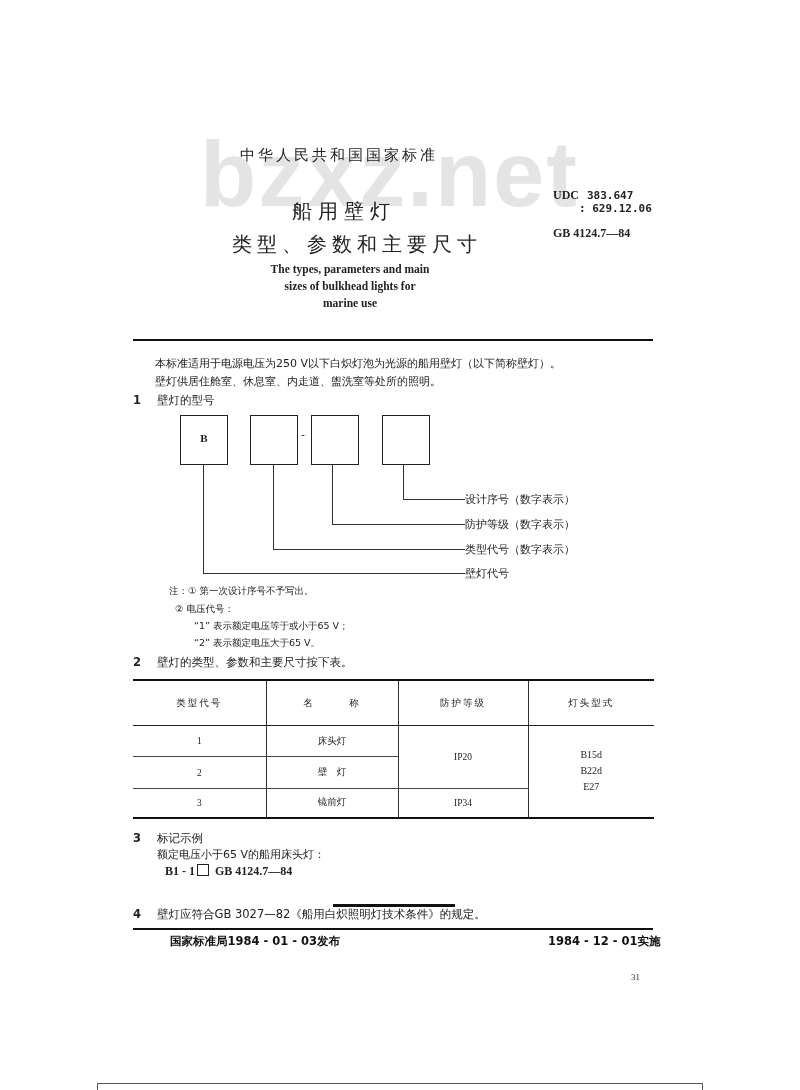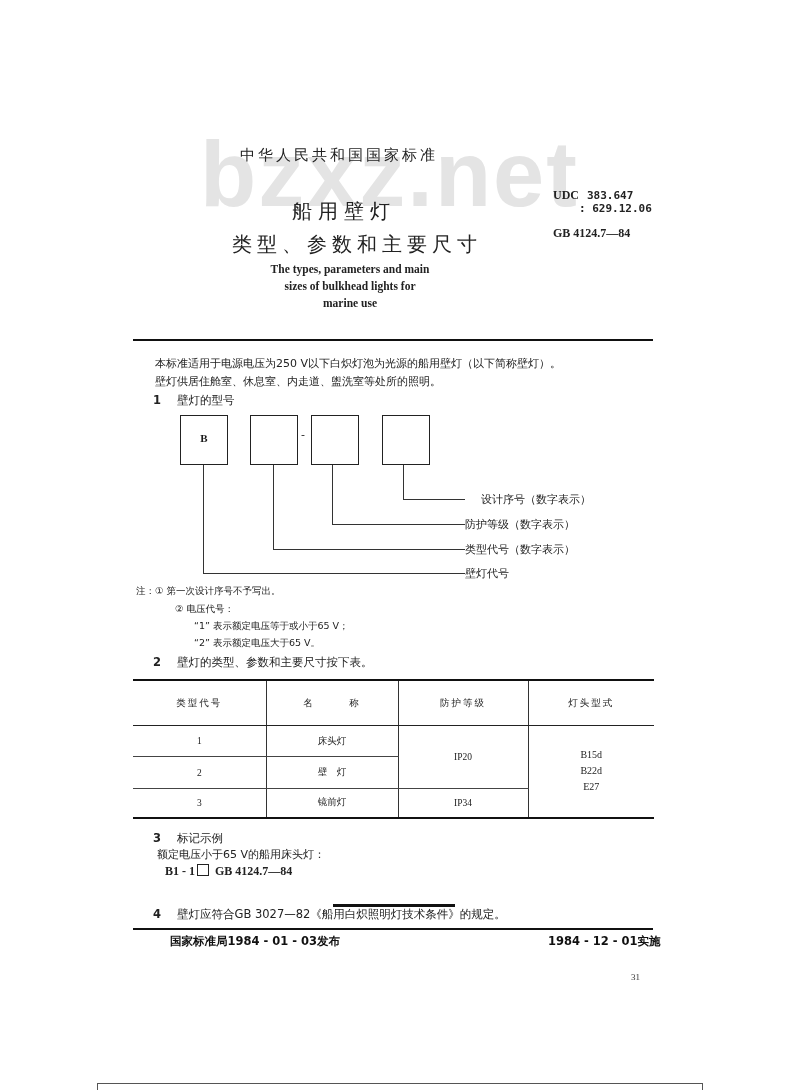--- a/index.html
+++ b/index.html
@@ -19,7 +19,7 @@
               font-weight:bold; font-size:11.5px; line-height:17px; color:#222; }
   .rule { background:#111; height:2px; }
   .para { font-size:11px; color:#222; white-space:nowrap; }
-  .sec { font-size:11.5px; color:#222; white-space:nowrap;margin-left:20px; }
+  .sec { font-size:11.5px; color:#222; white-space:nowrap; }
   .sec .num { display:inline-block; width:24px; font-weight:bold; }
   .box { border:1.5px solid #222; box-sizing:border-box; background:#fff; }
   .box-b { font-family:"Liberation Serif", serif; font-weight:bold; font-size:11px; text-align:center; line-height:44px; }

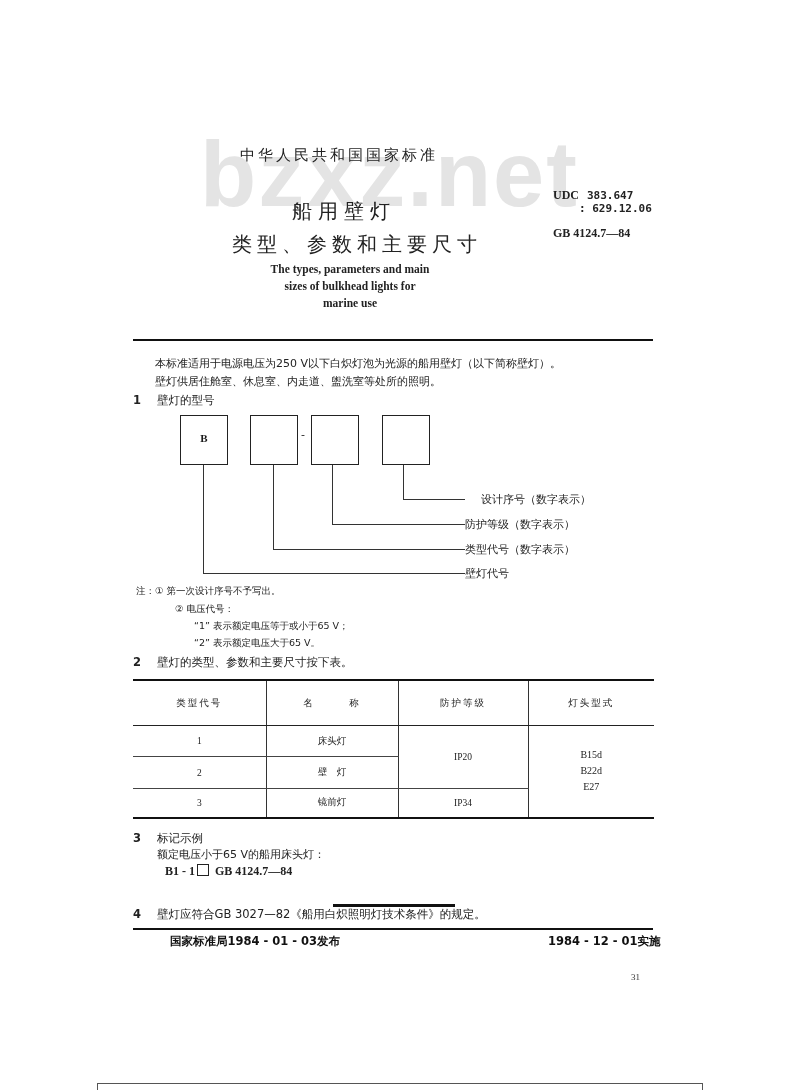--- a/index.html
+++ b/index.html
@@ -86,7 +86,7 @@
 <div class="abs line" style="left:203px; top:465px; width:1px; height:109px;"></div>
 <div class="abs line" style="left:203px; top:573px; width:262px; height:1px;"></div>
 
-<div class="abs diag-label" style="left:465px; top:492px;margin-left:16px;">设计序号（数字表示）</div>
+<div class="abs diag-label" style="left:465px; top:492px;">设计序号（数字表示）</div>
 <div class="abs diag-label" style="left:465px; top:517px;">防护等级（数字表示）</div>
 <div class="abs diag-label" style="left:465px; top:542px;">类型代号（数字表示）</div>
 <div class="abs diag-label" style="left:465px; top:566px;">壁灯代号</div>

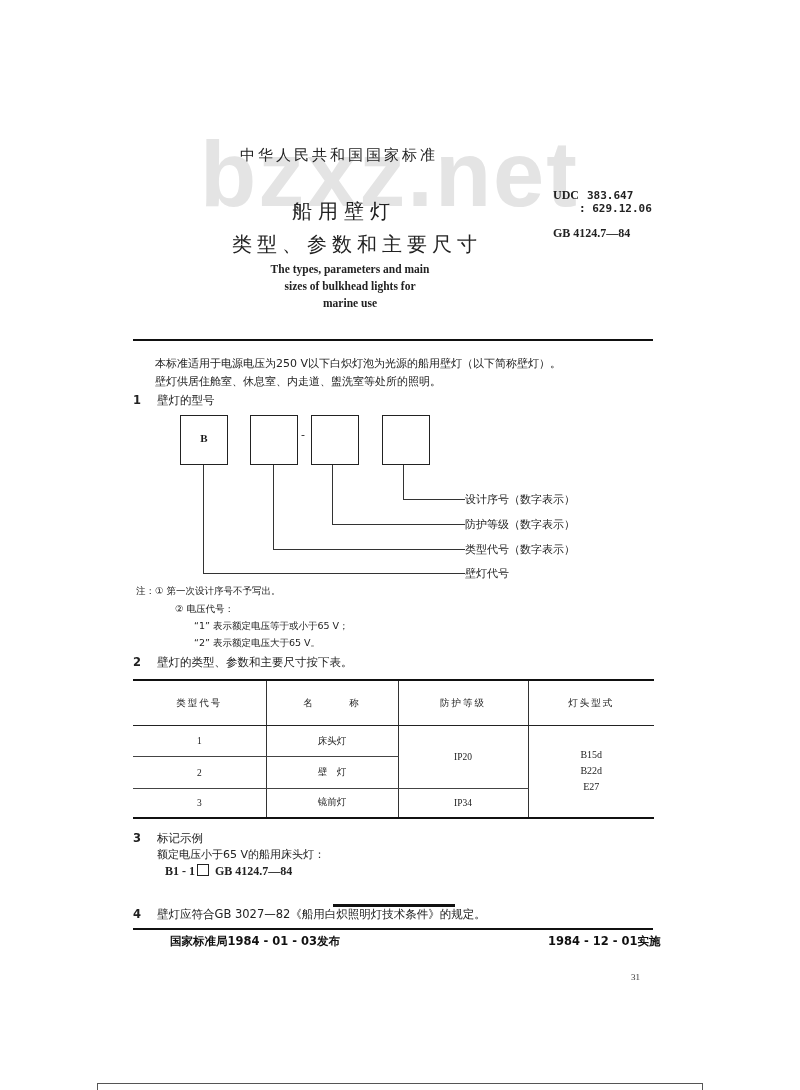--- a/index.html
+++ b/index.html
@@ -91,7 +91,7 @@
 <div class="abs diag-label" style="left:465px; top:542px;">类型代号（数字表示）</div>
 <div class="abs diag-label" style="left:465px; top:566px;">壁灯代号</div>
 
-<div class="abs note" style="left:136px; top:585px;">
+<div class="abs note" style="left:169px; top:585px;">
   <span>注：</span><span>① 第一次设计序号不予写出。</span>
 </div>
 <div class="abs note" style="left:175px; top:603px;">② 电压代号：</div>

